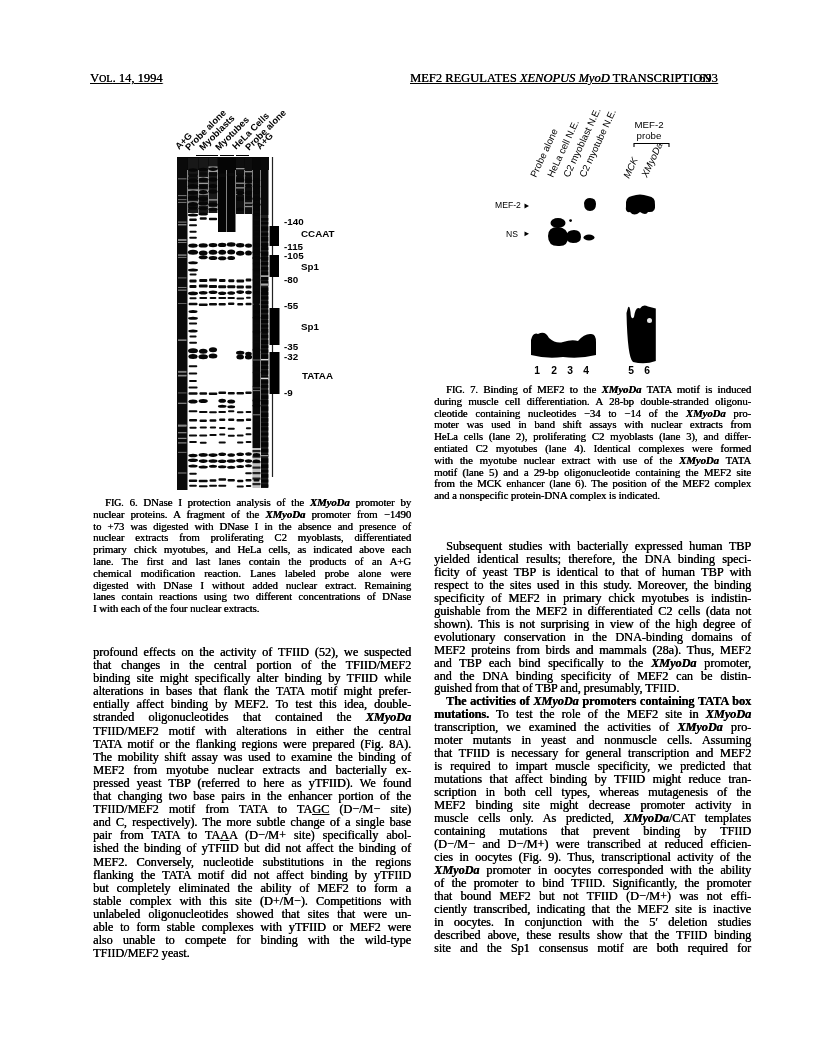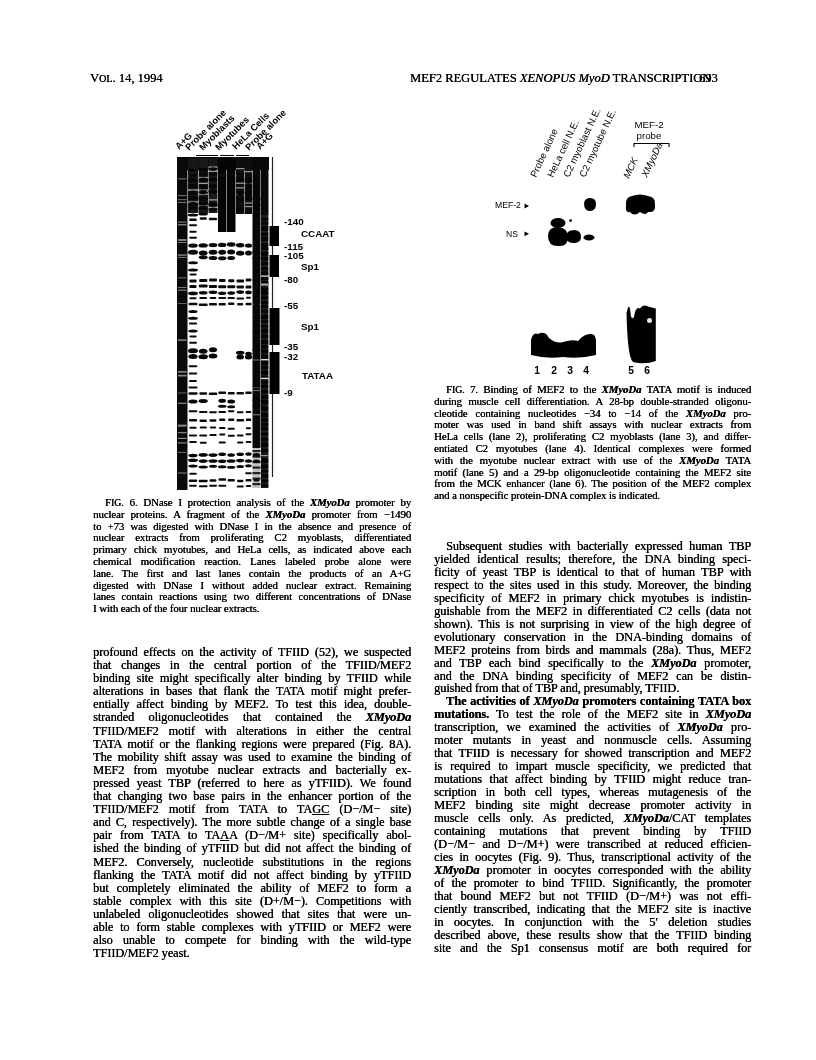--- a/index.html
+++ b/index.html
@@ -10,7 +10,7 @@
 .ln { overflow:visible; white-space:nowrap; }
 .jl { text-align:justify; text-align-last:justify; white-space:nowrap; }
 .sc { font-size:9.8px; }
-.hdr { position:absolute; top:71px; font-size:12.5px; text-shadow:0.3px 0 0 #000; }
+.hdr { position:absolute; top:71px; font-size:12.5px; text-shadow:0.3px 0 0 #000;text-decoration:underline; }
 .rb { line-height:12.95px; }
 svg text.glab { font-family:"Liberation Sans",sans-serif; font-size:9.3px; font-weight:bold; }
 svg text.glab7 { font-family:"Liberation Sans",sans-serif; font-size:9.7px; }

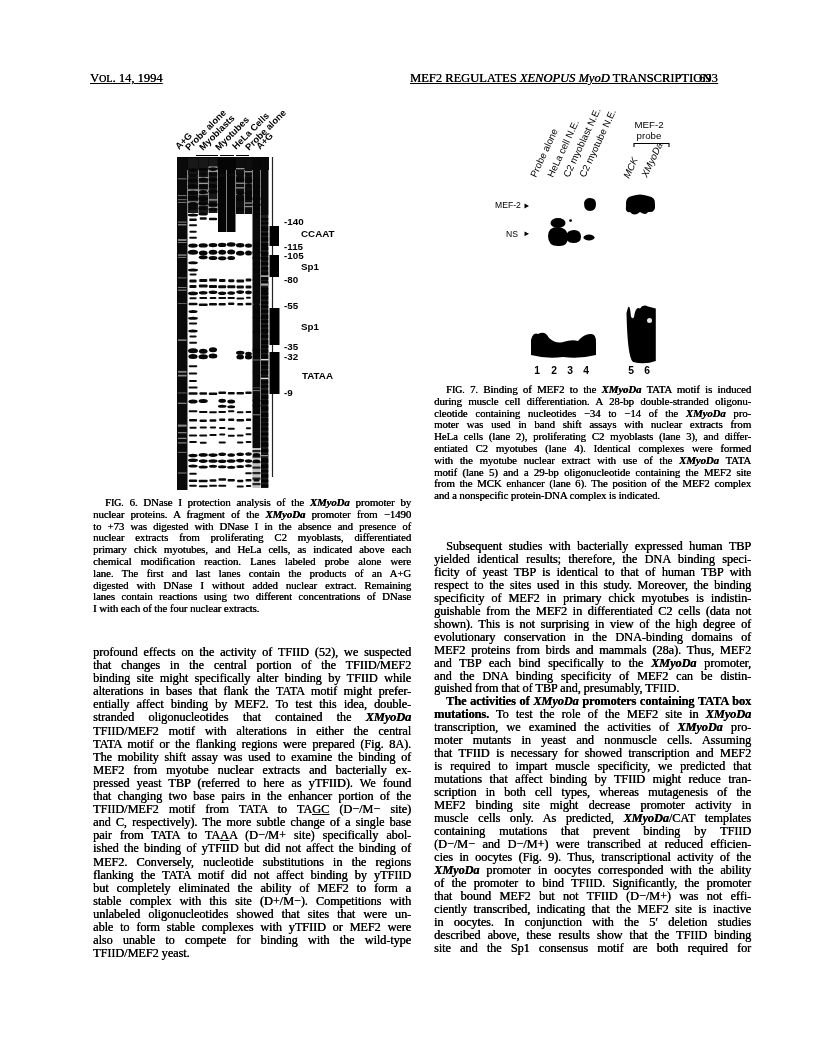--- a/index.html
+++ b/index.html
@@ -539,8 +539,8 @@
 <div class="ln jl" style="">to +73 was digested with DNase I in the absence and presence of</div>
 <div class="ln jl" style="">nuclear extracts from proliferating C2 myoblasts, differentiated</div>
 <div class="ln jl" style="">primary chick myotubes, and HeLa cells, as indicated above each</div>
+<div class="ln jl" style="">lane. The first and last lanes contain the products of an A+G</div>
 <div class="ln jl" style="">chemical modification reaction. Lanes labeled probe alone were</div>
-<div class="ln jl" style="">lane. The first and last lanes contain the products of an A+G</div>
 <div class="ln jl" style="">digested with DNase I without added nuclear extract. Remaining</div>
 <div class="ln jl" style="">lanes contain reactions using two different concentrations of DNase</div>
 <div class="ln" style="">I with each of the four nuclear extracts.</div>

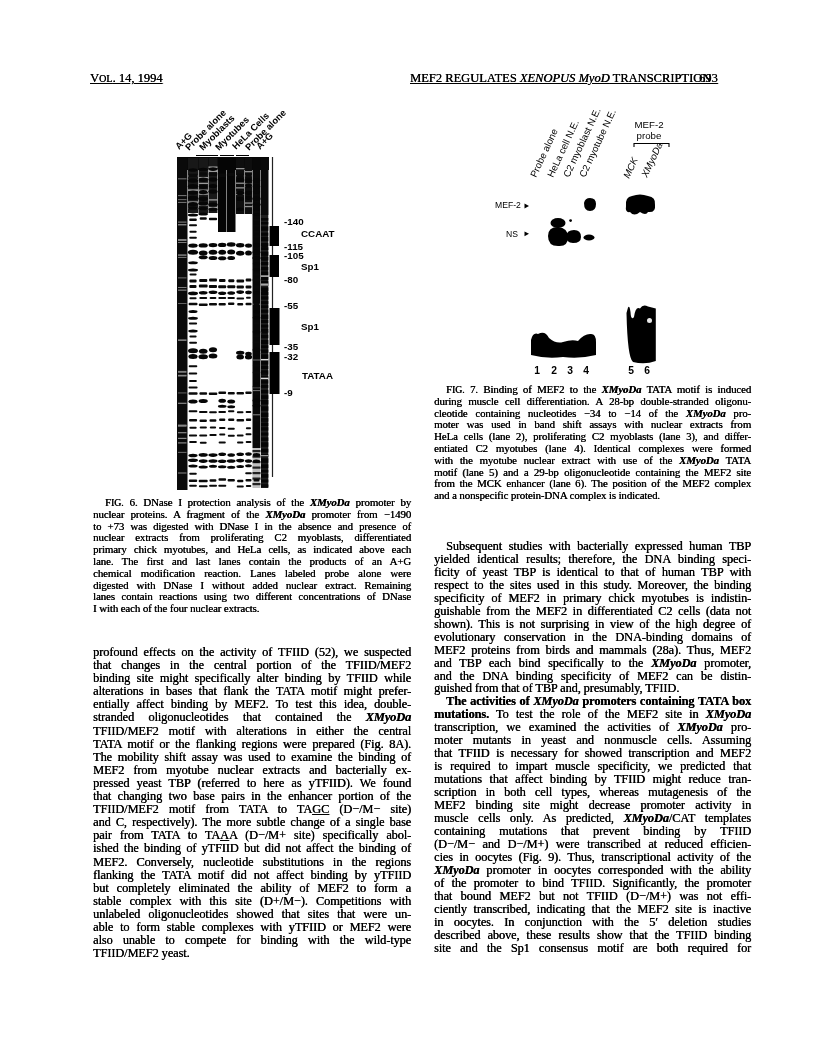--- a/index.html
+++ b/index.html
@@ -603,7 +603,7 @@
 <div class="ln jl" style=""><b>mutations.</b> To test the role of the MEF2 site in <i><b>XMyoDa</b></i></div>
 <div class="ln jl" style="">transcription, we examined the activities of <i><b>XMyoDa</b></i> pro-</div>
 <div class="ln jl" style="">moter mutants in yeast and nonmuscle cells. Assuming</div>
-<div class="ln jl" style="">that TFIID is necessary for showed transcription and MEF2</div>
+<div class="ln jl" style="">that TFIID is necessary for general transcription and MEF2</div>
 <div class="ln jl" style="">is required to impart muscle specificity, we predicted that</div>
 <div class="ln jl" style="">mutations that affect binding by TFIID might reduce tran-</div>
 <div class="ln jl" style="">scription in both cell types, whereas mutagenesis of the</div>

